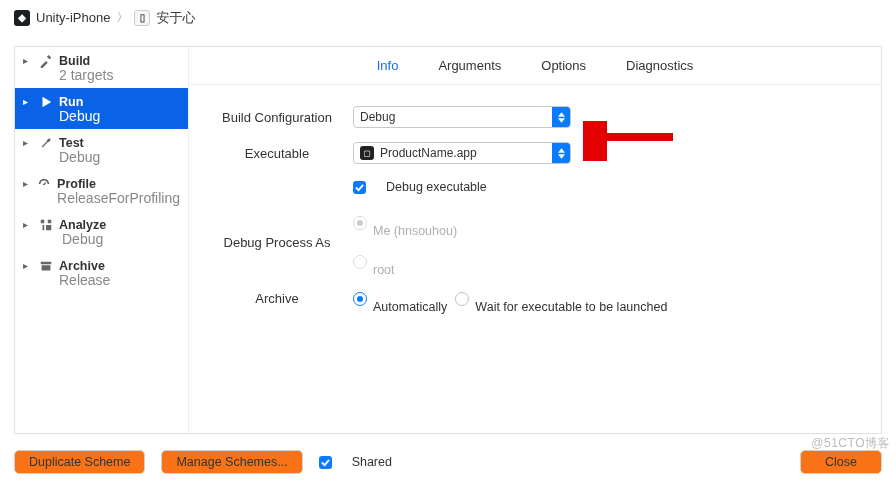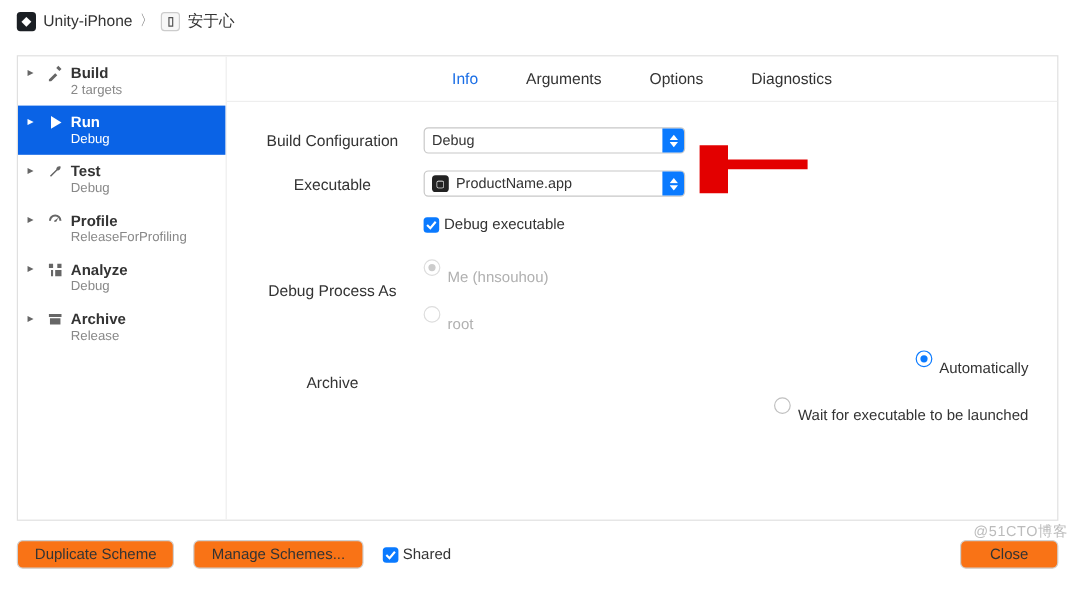--- a/index.html
+++ b/index.html
@@ -16,7 +16,7 @@
     .side-icon svg { width: 14px; height: 14px; fill: currentColor; }
     .side-labels { display: flex; flex-direction: column; }
     .side-label { font-size: 12.5px; font-weight: 600; color: #333; line-height: 16px; }
-    .side-sub { font-size: 11px; color: #888; line-height: 13px; }
+    .side-sub { font-size: 14px; color: #888; line-height: 13px; text-align: center; }
     .side-item.selected { background: #0a63e6; }
     .side-item.selected .side-label, .side-item.selected .side-sub, .side-item.selected .disclosure, .side-item.selected .side-icon { color: #fff; }
     .content { flex: 1; display: flex; flex-direction: column; position: relative; }

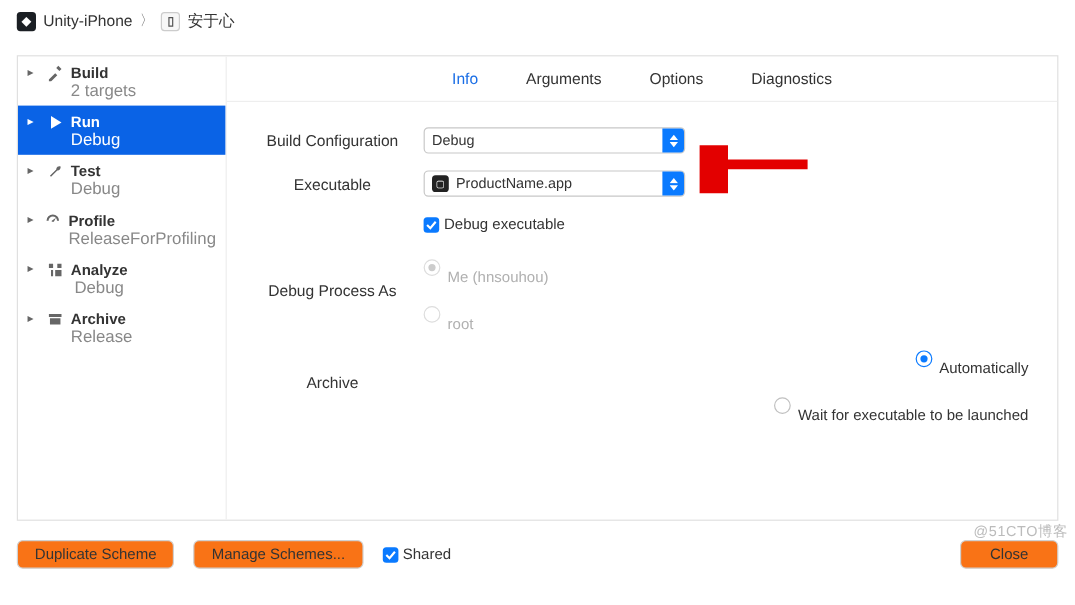--- a/index.html
+++ b/index.html
@@ -32,7 +32,7 @@
     .select-caret { position: absolute; top: 0; right: 0; width: 18px; height: 100%; background: #0a7aff; border-top-right-radius: 3px; border-bottom-right-radius: 3px; display: flex; flex-direction: column; align-items: center; justify-content: center; gap: 1px; }
     .select-caret svg { width: 7px; height: 5px; fill: #fff; display: block; }
     .exe-icon { width: 14px; height: 14px; background: #222; border-radius: 3px; margin-right: 6px; display: inline-flex; align-items: center; justify-content: center; color: #fff; font-size: 8px; }
-    .checkbox { display: flex; align-items: center; gap: 4px; }
+    .checkbox { display: flex; align-items: center; gap: 20px; }
     .cb-box { width: 13px; height: 13px; border-radius: 3px; background: #0a7aff; display: inline-flex; align-items: center; justify-content: center; }
     .cb-box svg { width: 9px; height: 9px; stroke: #fff; stroke-width: 2; fill: none; }
     .cb-label { font-size: 12.5px; color: #333; }

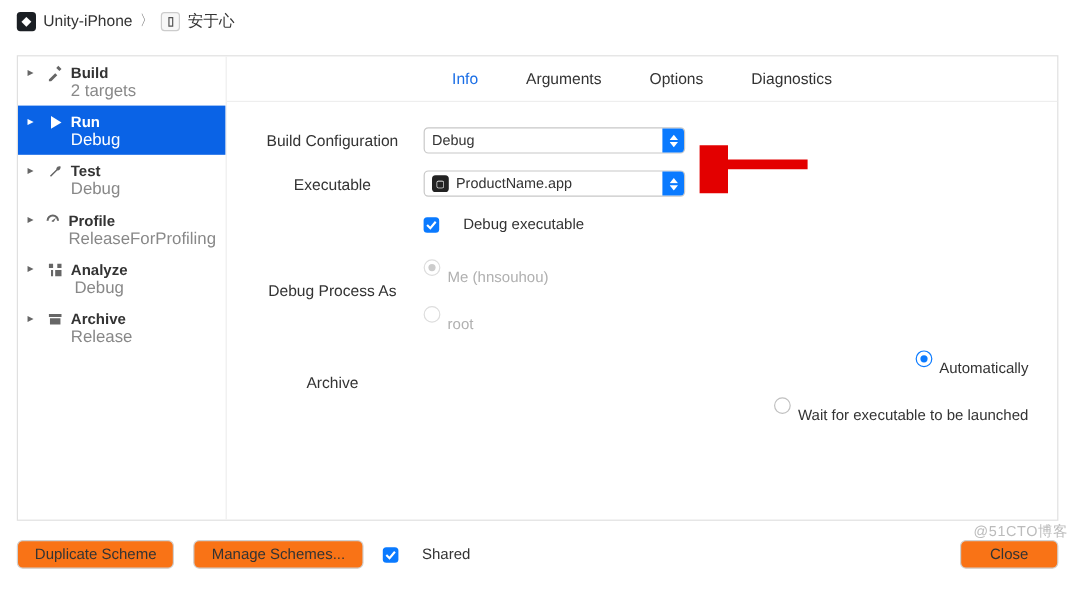--- a/index.html
+++ b/index.html
@@ -212,7 +212,7 @@
 
       <div class="row" style="margin-top:6px">
         <div class="row-label">Archive</div>
-        <div class="row-field" style="flex-direction:column;align-items:flex-end">
+        <div class="row-field" style="flex-direction:row;align-items:center">
           <label class="radio">
             <span class="r-dot checked"></span>
             <span class="r-label">Automatically</span>

